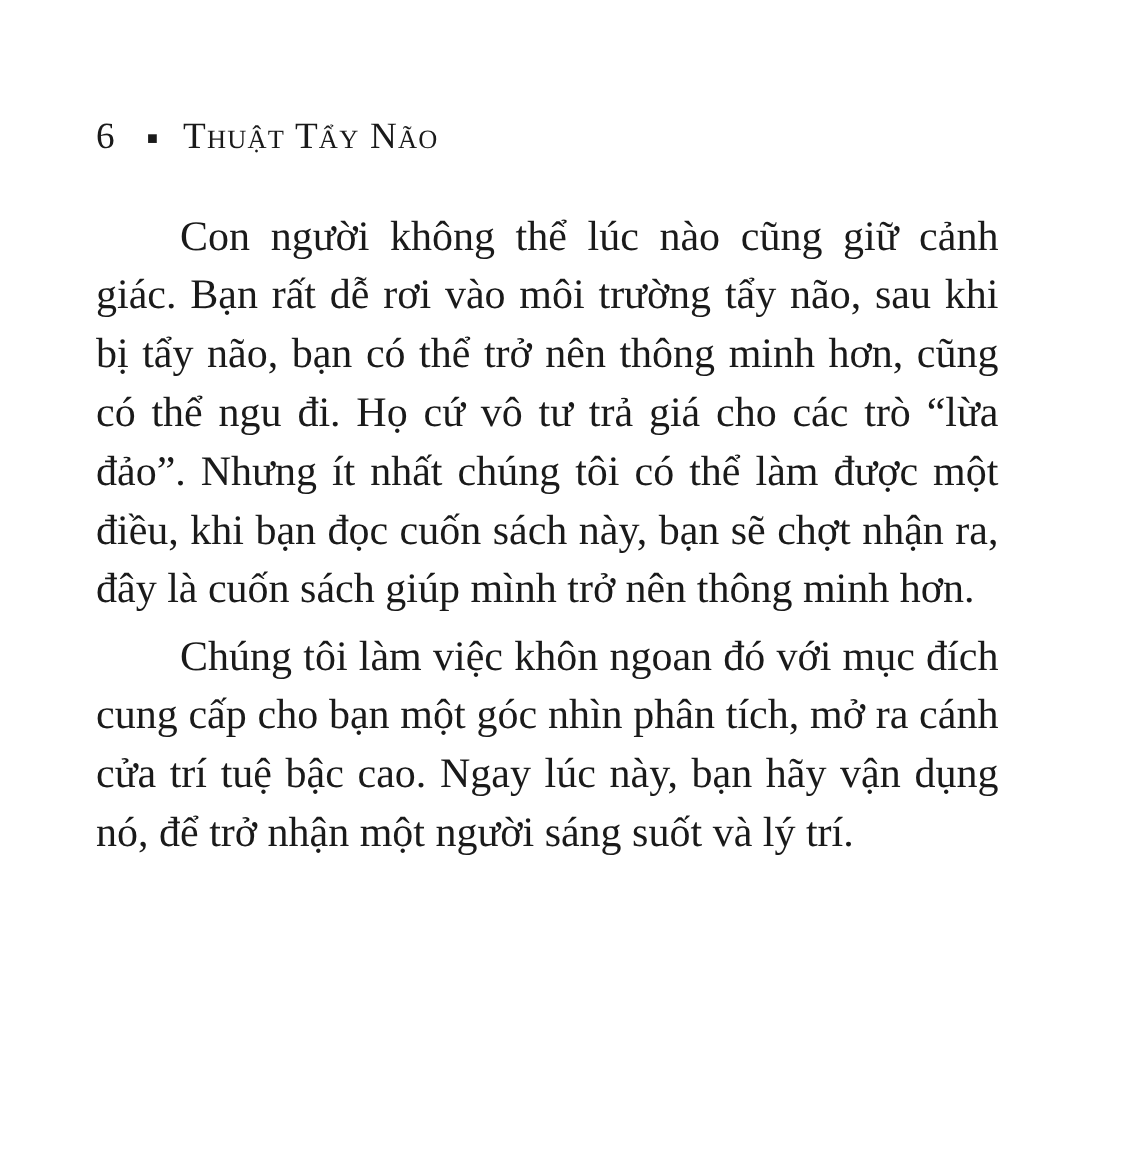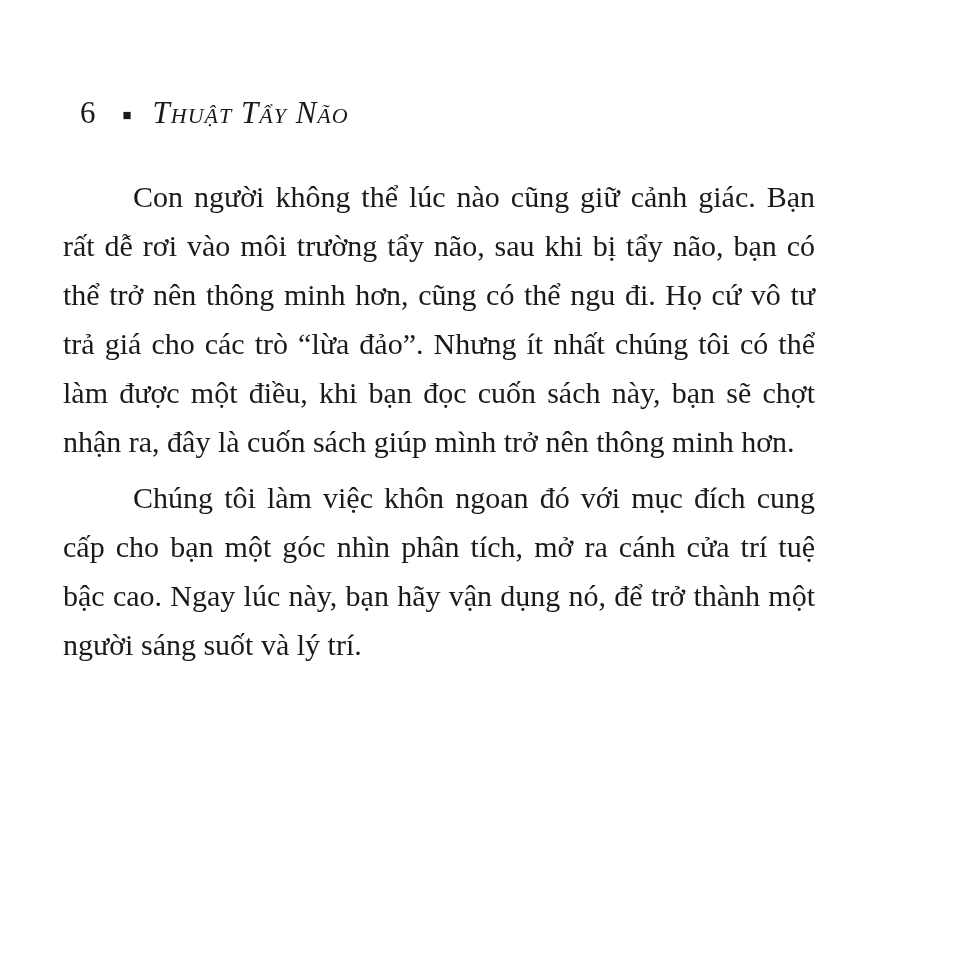--- a/index.html
+++ b/index.html
@@ -40,7 +40,6 @@
     line-height: 34px;
     letter-spacing: 1px;
     margin-left: 21px;
-    font-style: italic;
   }
   .body {
     position: absolute;

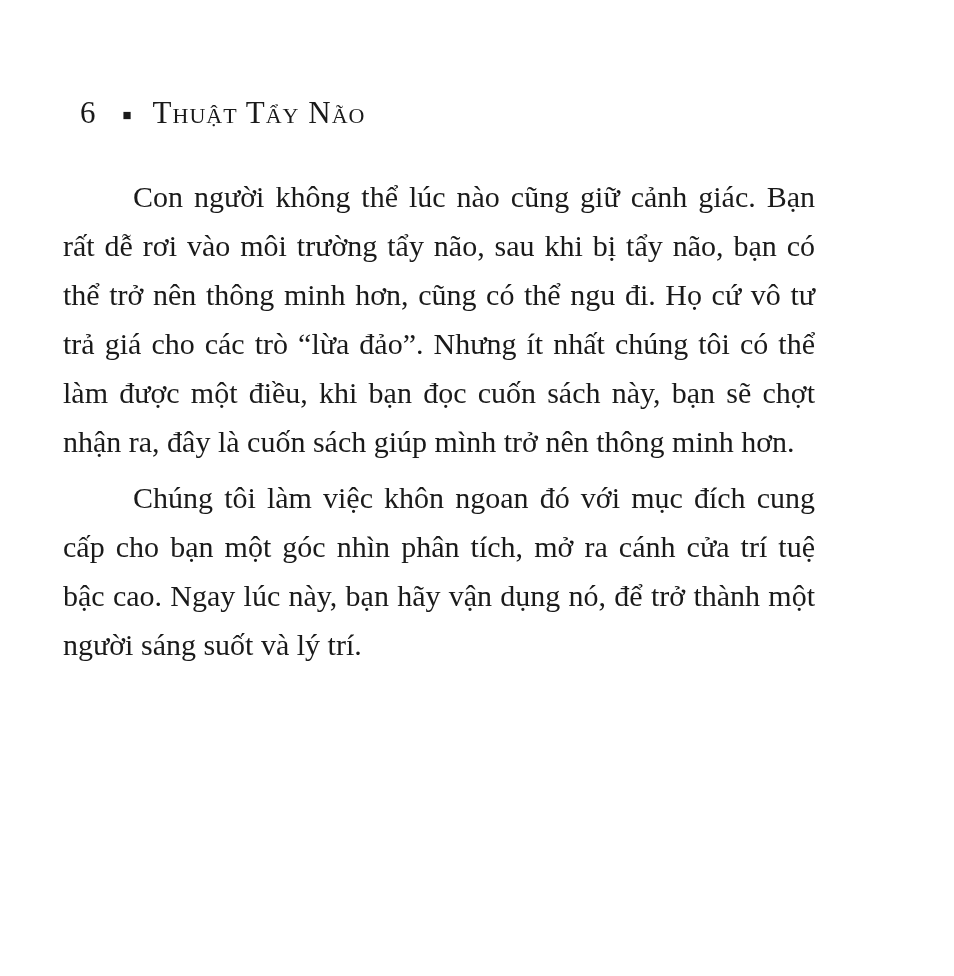--- a/index.html
+++ b/index.html
@@ -44,10 +44,10 @@
   .body {
     position: absolute;
     top: 172px;
-    left: 63px;
+    left: 80px;
     width: 752px;
     text-align: justify;
-    font-size: 30px;
+    font-size: 35px;
     line-height: 49px;
   }
   .body p {

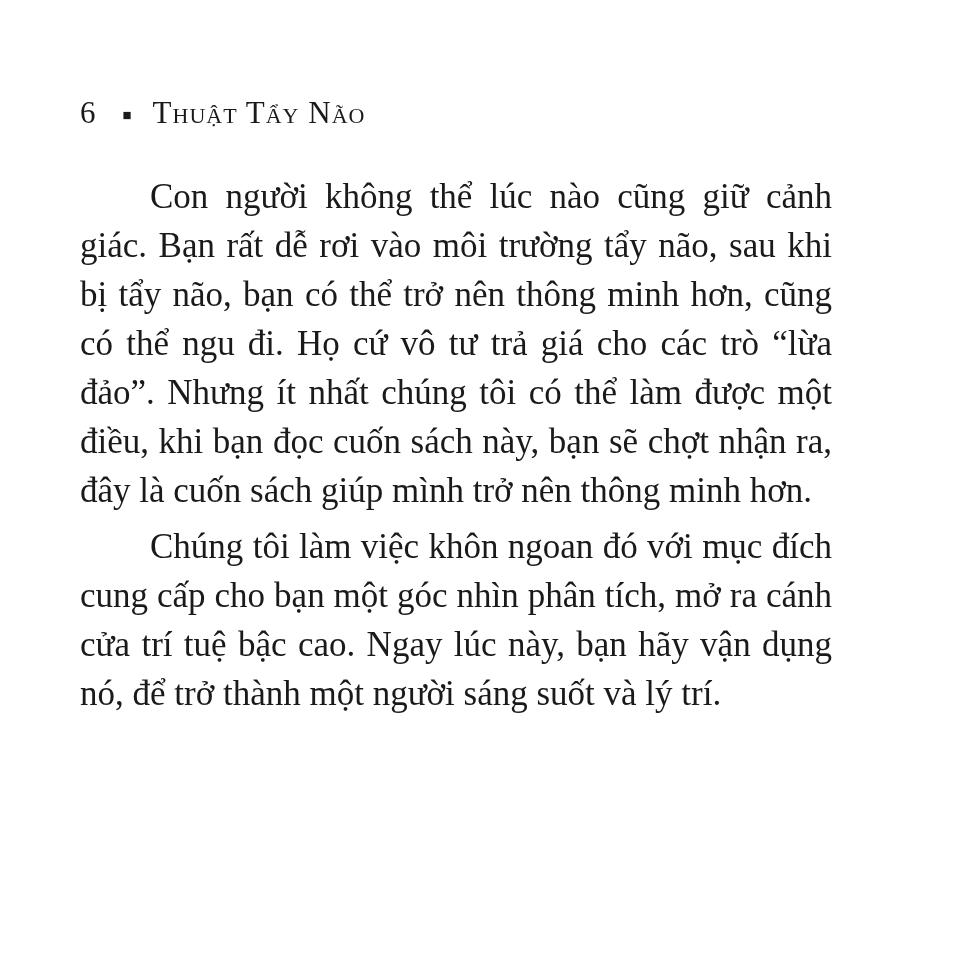--- a/index.html
+++ b/index.html
@@ -68,7 +68,7 @@
 
   <main class="body">
     <p>Con người không thể lúc nào cũng giữ cảnh giác. Bạn rất dễ rơi vào môi trường tẩy não, sau khi bị tẩy não, bạn có thể trở nên thông minh hơn, cũng có thể ngu đi. Họ cứ vô tư trả giá cho các trò “lừa đảo”. Nhưng ít nhất chúng tôi có thể làm được một điều, khi bạn đọc cuốn sách này, bạn sẽ chợt nhận ra, đây là cuốn sách giúp mình trở nên thông minh hơn.</p>
-    <p>Chúng tôi làm việc khôn ngoan đó với mục đích cung cấp cho bạn một góc nhìn phân tích, mở ra cánh cửa trí tuệ bậc cao. Ngay lúc này, bạn hãy vận dụng nó, để trở thành một người sáng suốt và lý trí.</p>
+    <p>Chúng tôi làm việc khôn ngoan đó với mục đích cung cấp cho bạn một góc nhìn phân tích, mở ra cánh cửa trí tuệ bậc cao. Ngay lúc này, bạn hãy vận dụng nó, để trở nhận một người sáng suốt và lý trí.</p>
   </main>
 
 </div>

